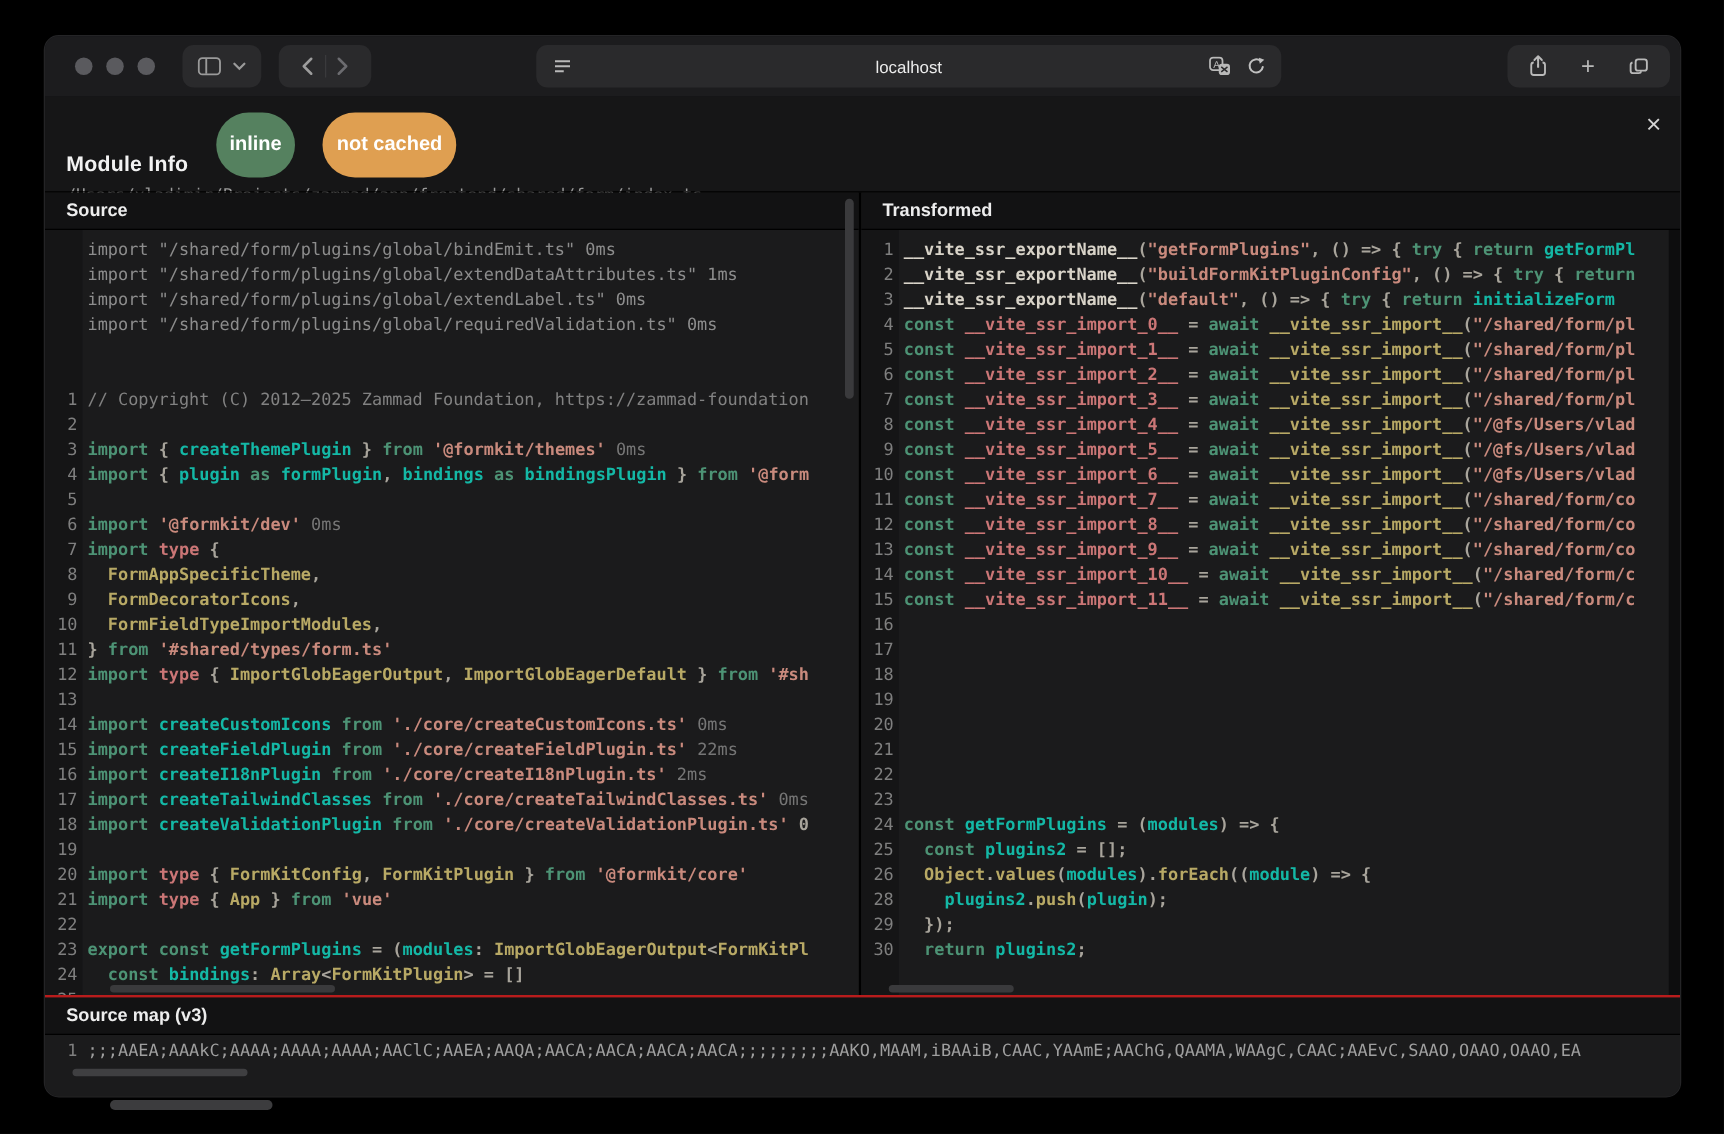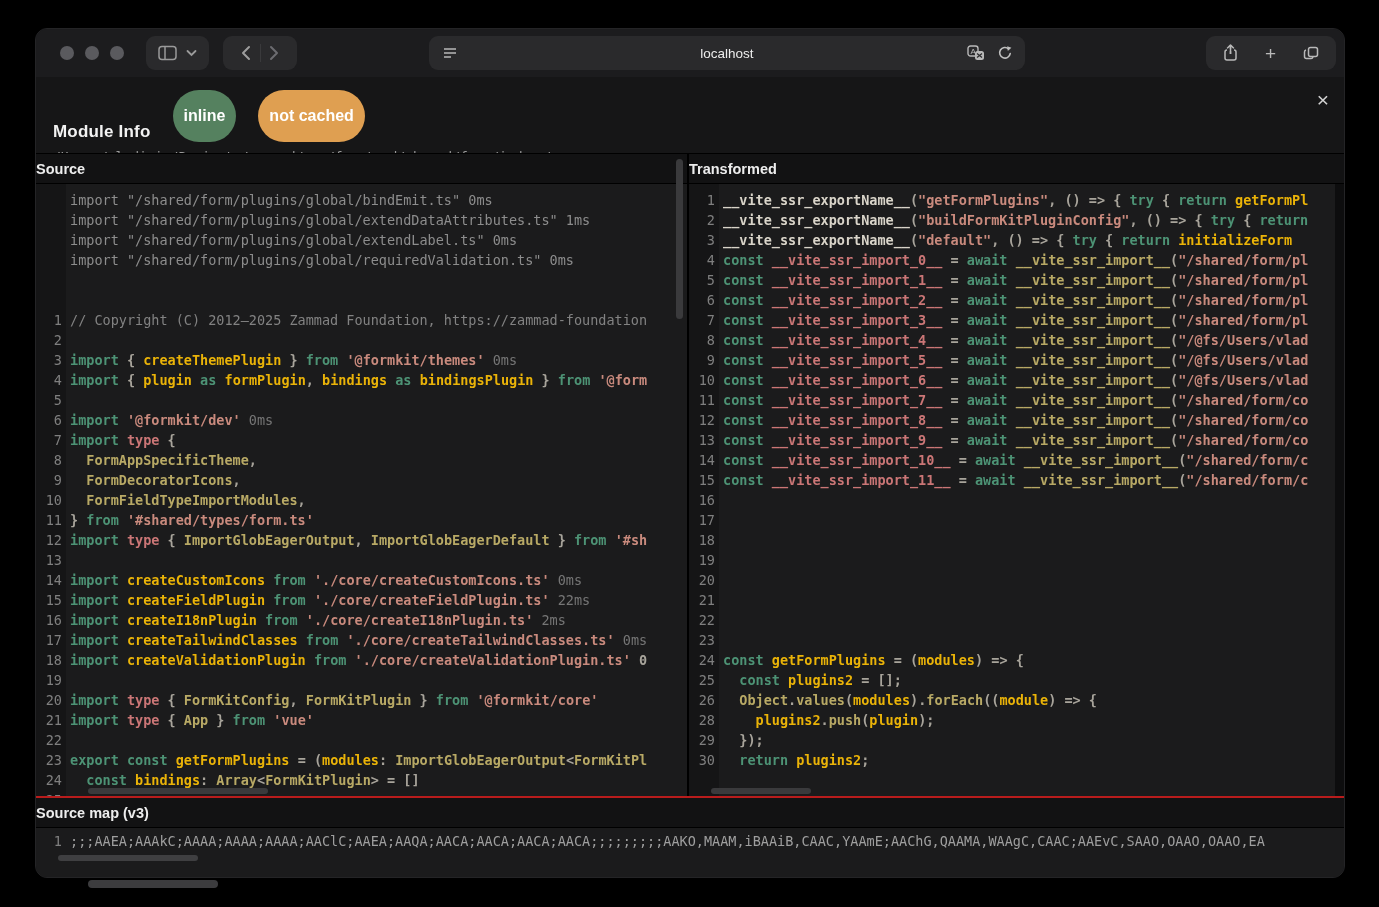--- a/index.html
+++ b/index.html
@@ -42,7 +42,7 @@
   .panel{position:relative;overflow:hidden}
   .panel-src{width:653px;flex:0 0 653px;border-right:2px solid #000;box-sizing:border-box}
   .panel-tr{flex:1}
-  .phead{height:30px;background:#121213;display:flex;align-items:center;
+  .phead{height:30px;background:#121213;display:flex;align-items:center;padding-left:17px;
          font-weight:bold;color:#ededed;font-size:14.5px;border-bottom:1px solid #000;box-sizing:border-box}
   .pcode{position:absolute;top:30px;left:0;right:0;bottom:0;background:#1b1b1c;padding-top:6px;overflow:hidden}
   .gutterbg{position:absolute;left:0;top:0;bottom:0;width:30px;background:#151516}

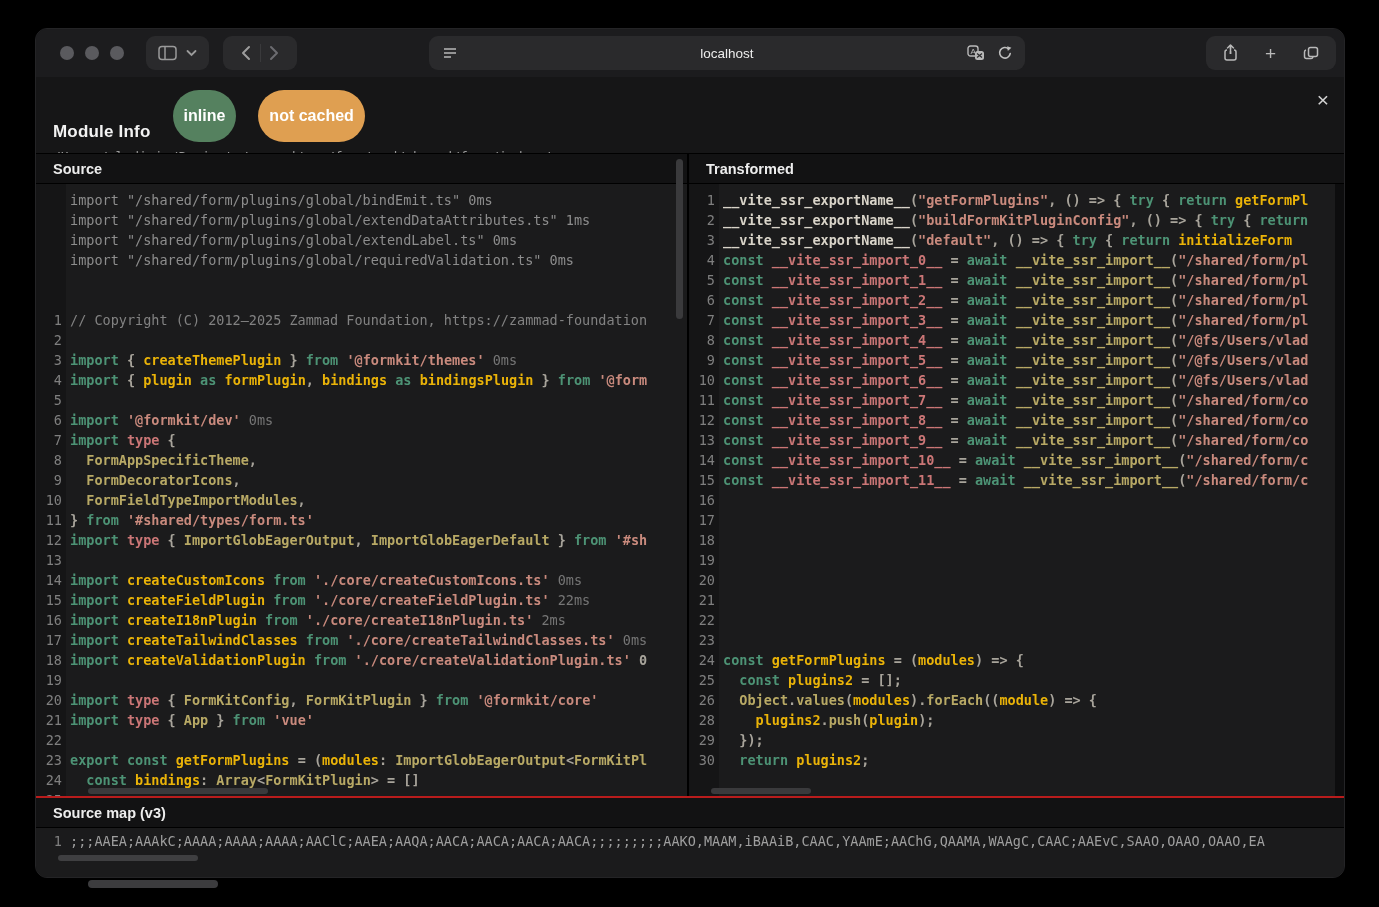--- a/index.html
+++ b/index.html
@@ -61,7 +61,7 @@
   .tk-type{color:#cb7676}
   .tk-yel{color:#b8a965}
   .tk-yelb{color:#b8a965;font-weight:bold}
-  .tk-id{color:#eab308}
+  .tk-id{color:#14b8a6}
   .tk-wb{color:#d9d4c9;font-weight:bold}
   .tk-roseb{color:#cb7676;font-weight:bold}
 

